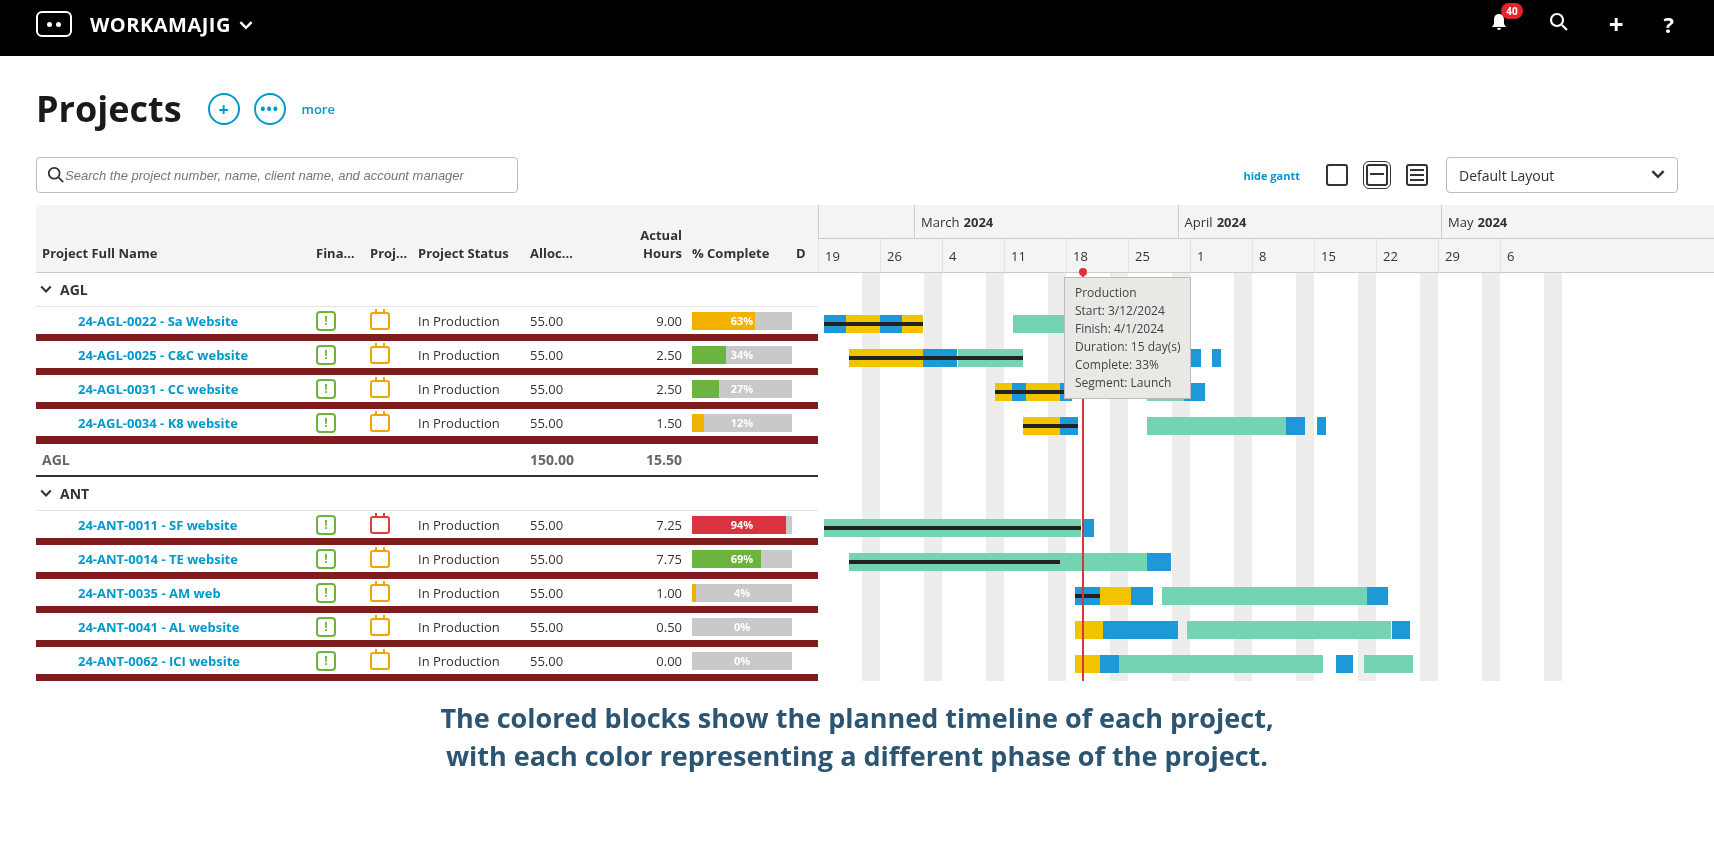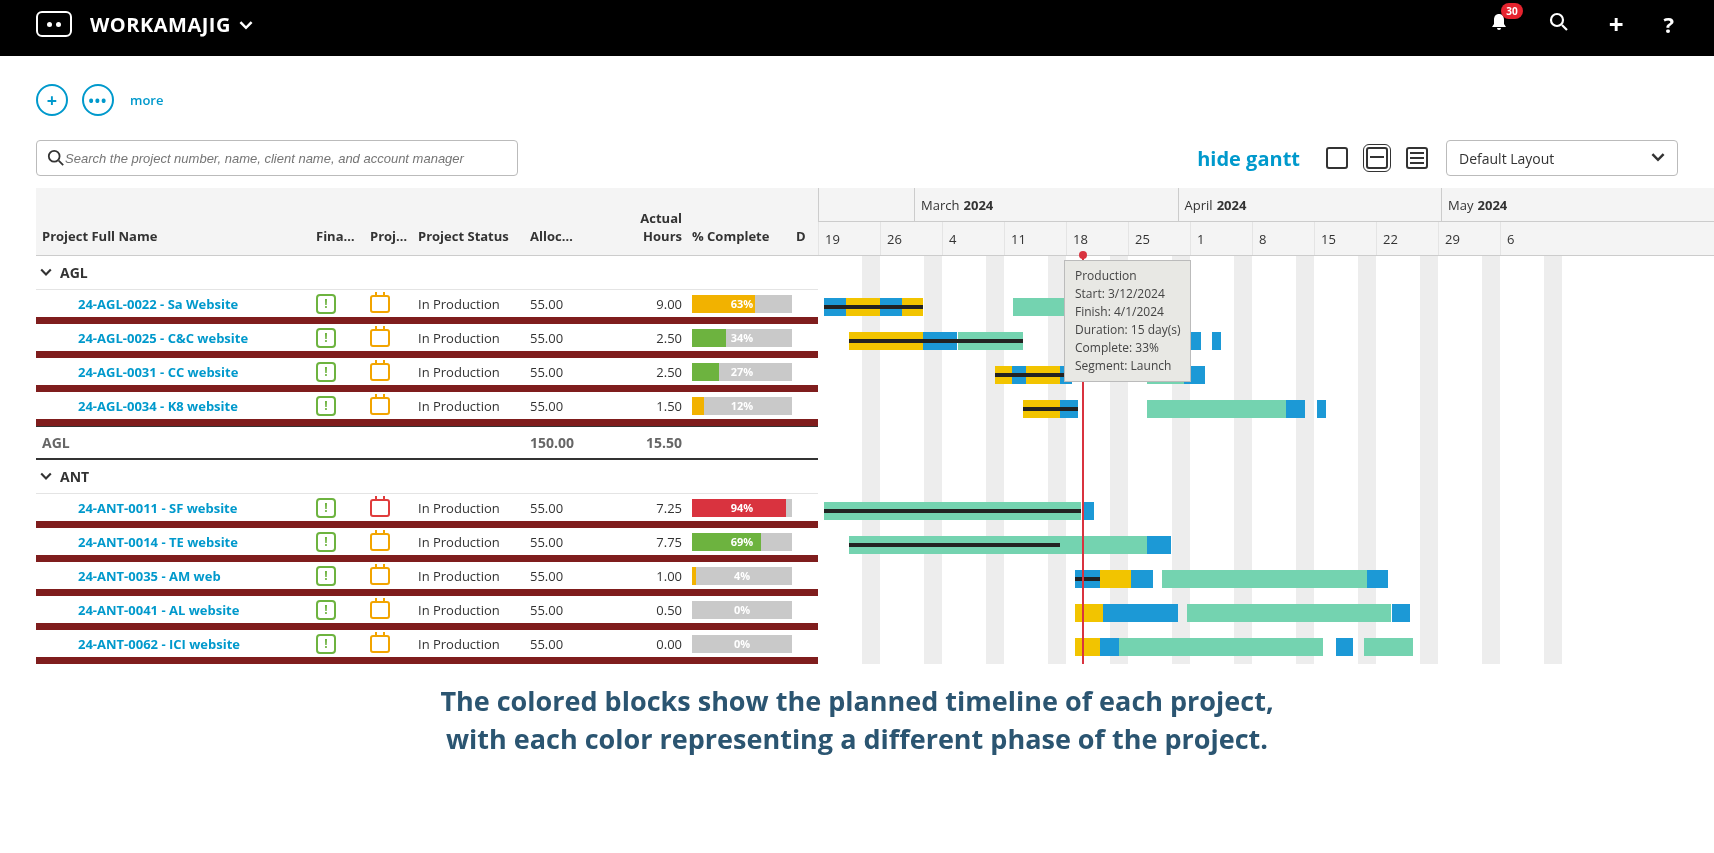--- a/index.html
+++ b/index.html
@@ -120,7 +120,7 @@
       <svg width="20" height="20" viewBox="0 0 20 20">
           <path d="M10 2 C7 2 5 4 5 8 L5 12 L3 15 L17 15 L15 12 L15 8 C15 4 13 2 10 2 M8 16 A2 2 0 0 0 12 16" fill="#fff"></path>
         </svg>
-      <span class="badge-count">30</span>
+      <span class="badge-count">40</span>
     </div>
     <span>
       <svg width="20" height="20" viewBox="0 0 20 20">

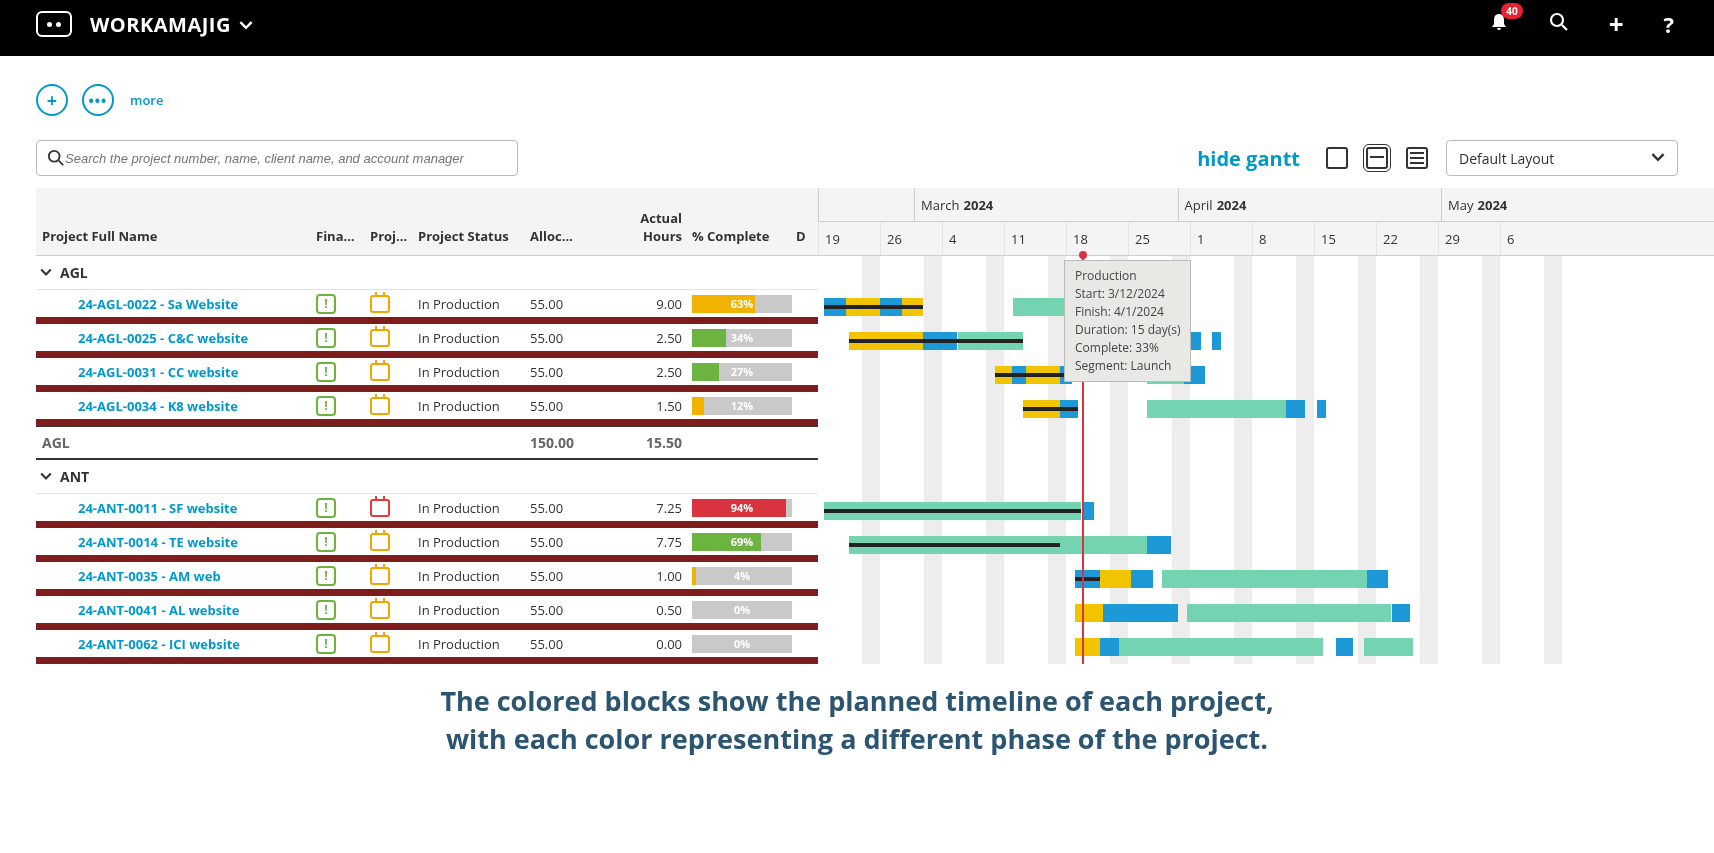--- a/index.html
+++ b/index.html
@@ -134,6 +134,7 @@
 </div>
 
 <div class="page-title-row">
+  <h1 class="page-title">Projects</h1>
   <div class="circ-btn">+</div>
   <div class="circ-btn" style="letter-spacing:1px;font-size:14px;">•••</div>
   <span class="more-link">more</span>

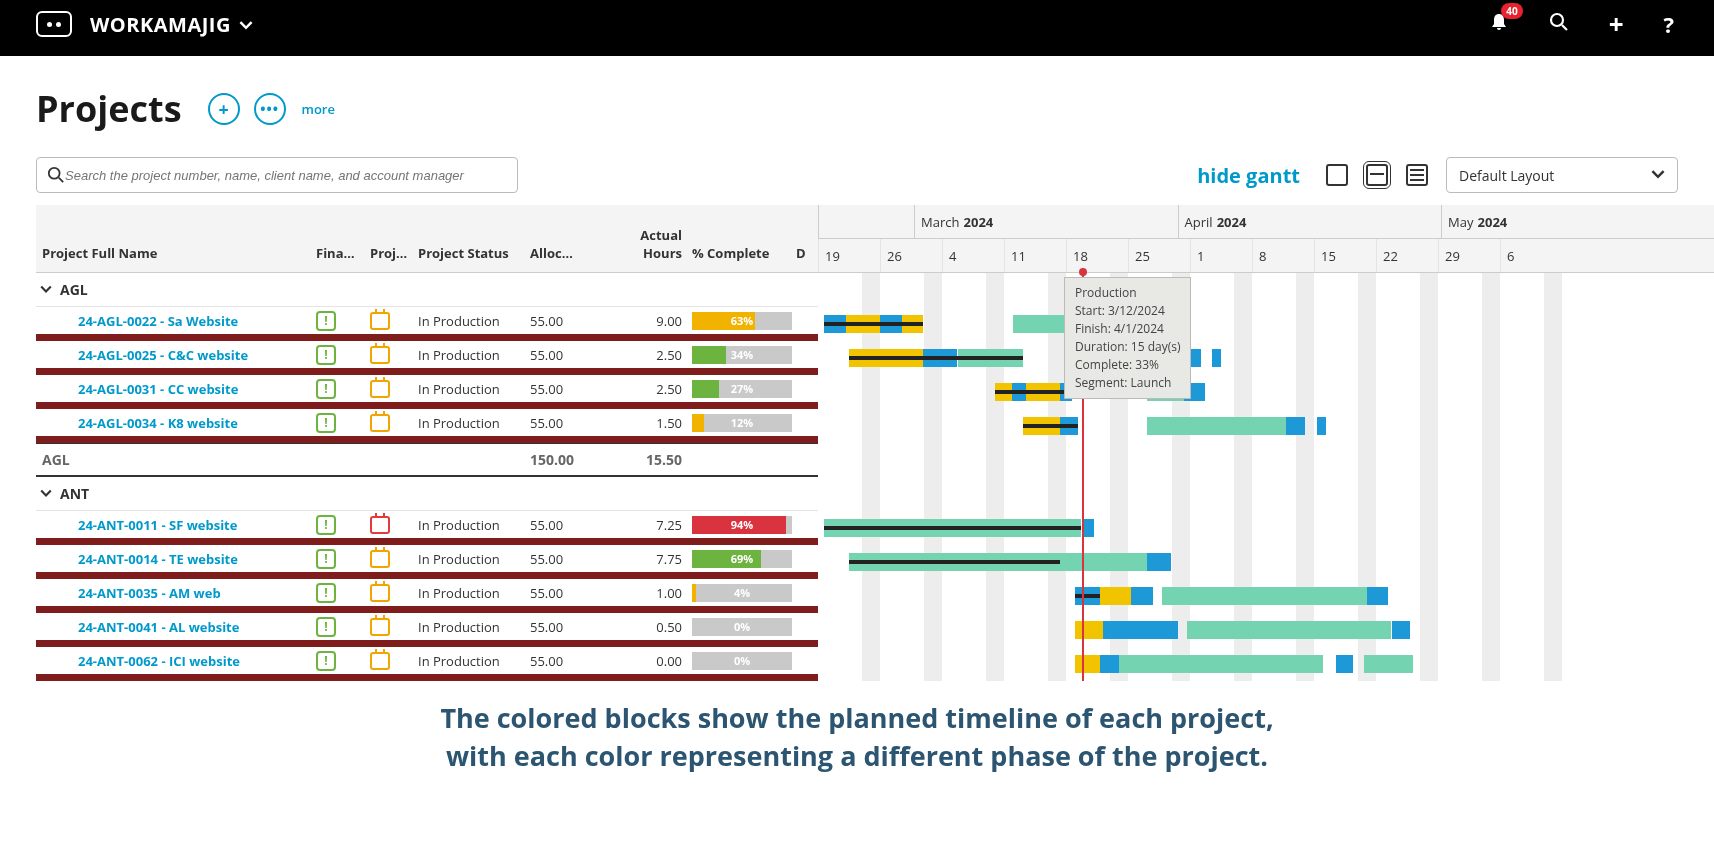--- a/index.html
+++ b/index.html
@@ -26,7 +26,7 @@
 .search-box { border: 1px solid #bbb; border-radius: 4px; height: 36px; width: 482px; display: flex; align-items: center; padding: 0 10px; }
 .search-box input { border: none; outline: none; flex: 1; font-size: 13px; font-style: italic; color: #888; }
 .tool-spacer { flex: 1; }
-.hide-gantt { color: #0099cc; font-weight: 700; font-size: 20px; margin-right: 8px; }
+.hide-gantt { color: #0099cc; font-weight: 700; font-size: 11px; margin-right: 8px; }
 .view-icon { width: 22px; height: 22px; border: 2px solid #333; border-radius: 3px; cursor: pointer; }
 .view-icon.active { outline: 1px solid #333; outline-offset: 2px; }
 .layout-select { height: 36px; border: 1px solid #bbb; border-radius: 4px; padding: 0 38px 0 12px; font-size: 14px; display: flex; align-items: center; position: relative; min-width: 232px; }

